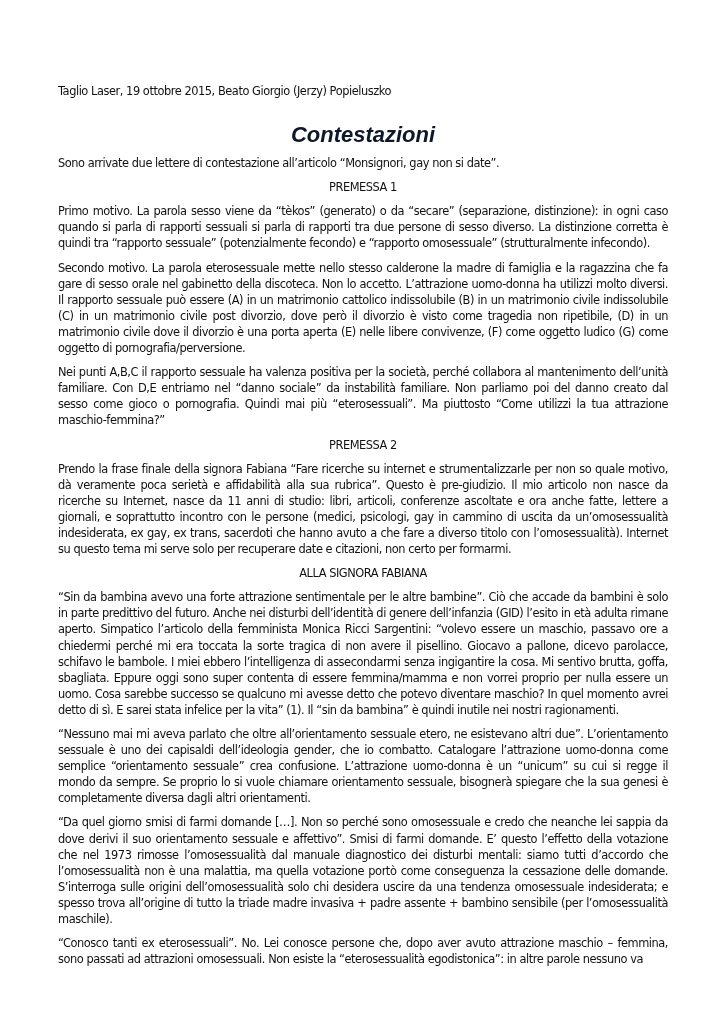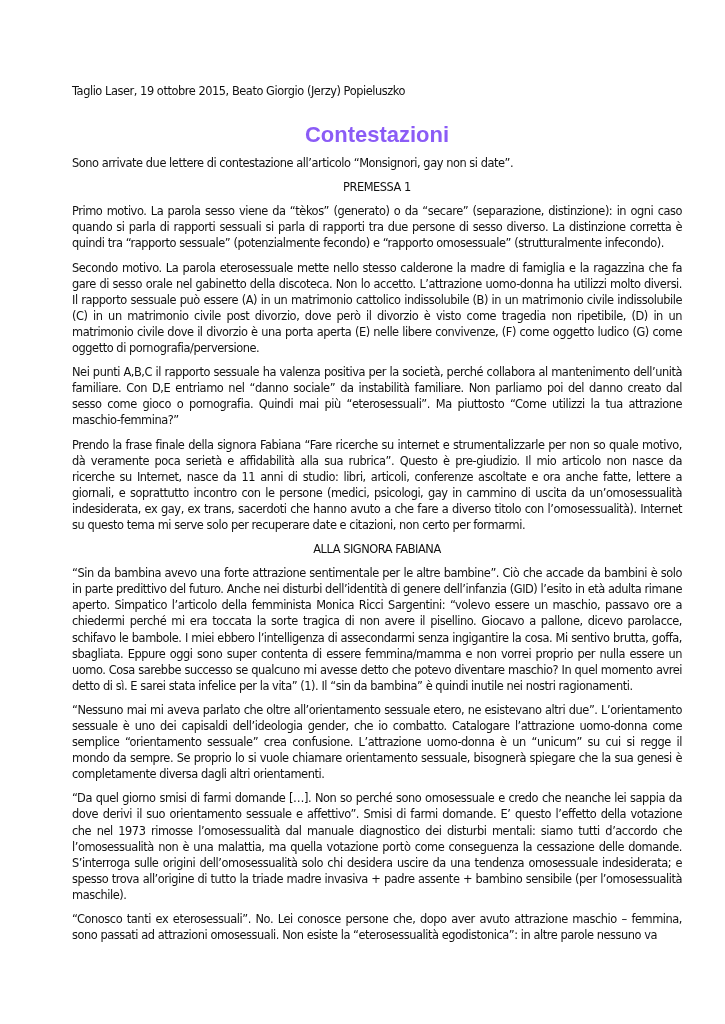--- a/index.html
+++ b/index.html
@@ -5,7 +5,7 @@
   html, body { margin: 0; padding: 0; background: #ffffff; }
   body { width: 725px; height: 1024px; overflow: hidden; position: relative; }
   .page {
-    position: absolute; left: 72px; top: 83px; width: 610px;
+    position: absolute; left: 58px; top: 83px; width: 610px;
     font-family: "DejaVu Sans", sans-serif; font-size: 11.4px; color: #111;
     line-height: 16.1px; letter-spacing: -0.45px;
   }

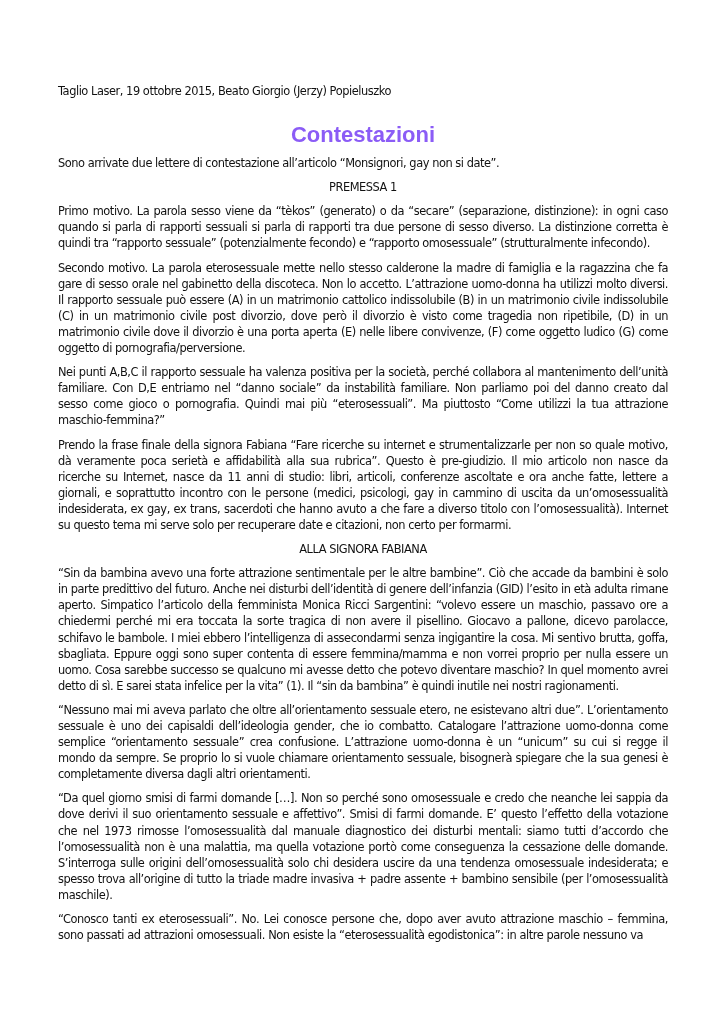--- a/index.html
+++ b/index.html
@@ -13,7 +13,7 @@
   .title {
     font-family: "Liberation Sans", sans-serif; font-weight: bold;
     font-size: 22px; text-align: center; margin: 0 0 6px 0; letter-spacing: 0;
-    line-height: 28px; color: #8b5cf6;
+    line-height: 28px; color: #0f172a; font-style: italic;
   }
   p { margin: 0 0 8px 0; text-align: justify; }
   p.sec { text-align: center; }

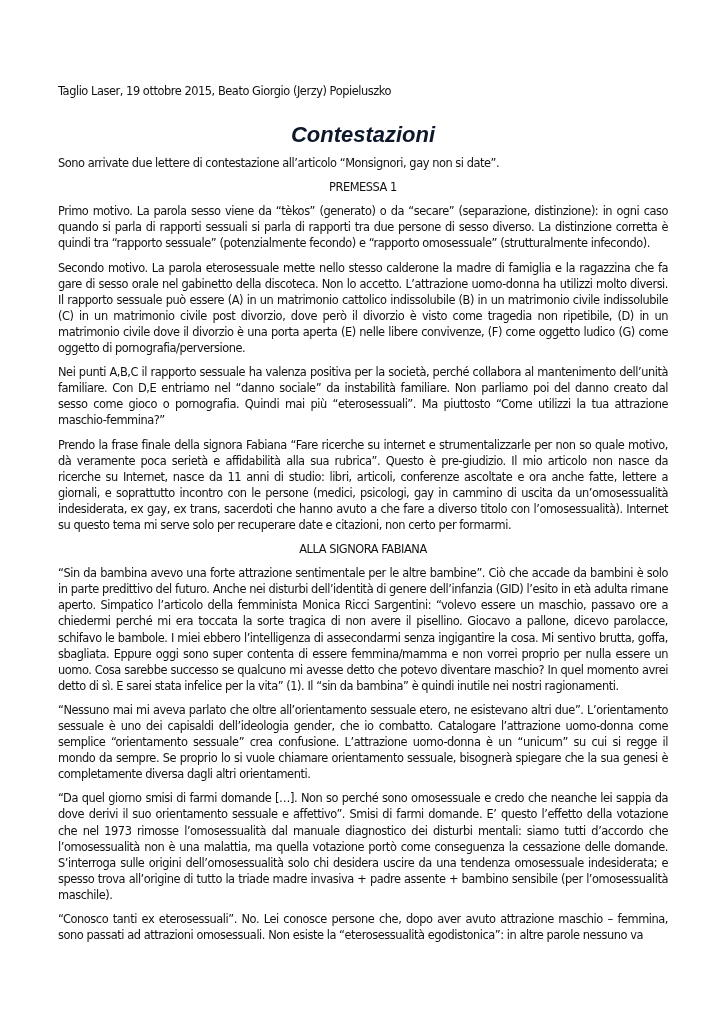--- a/index.html
+++ b/index.html
@@ -29,6 +29,7 @@
   <p>Primo motivo. La parola sesso viene da “tèkos” (generato) o da “secare” (separazione, distinzione): in ogni caso quando si parla di rapporti sessuali si parla di rapporti tra due persone di sesso diverso. La distinzione corretta è quindi tra “rapporto sessuale” (potenzialmente fecondo) e “rapporto omosessuale” (strutturalmente infecondo).</p>
   <p>Secondo motivo. La parola eterosessuale mette nello stesso calderone la madre di famiglia e la ragazzina che fa gare di sesso orale nel gabinetto della discoteca. Non lo accetto. L’attrazione uomo-donna ha utilizzi molto diversi. Il rapporto sessuale può essere (A) in un matrimonio cattolico indissolubile (B) in un matrimonio civile indissolubile (C) in un matrimonio civile post divorzio, dove però il divorzio è visto come tragedia non ripetibile, (D) in un matrimonio civile dove il divorzio è una porta aperta (E) nelle libere convivenze, (F) come oggetto ludico (G) come oggetto di pornografia/perversione.</p>
   <p>Nei punti A,B,C il rapporto sessuale ha valenza positiva per la società, perché collabora al mantenimento dell’unità familiare. Con D,E entriamo nel “danno sociale” da instabilità familiare. Non parliamo poi del danno creato dal sesso come gioco o pornografia. Quindi mai più “eterosessuali”. Ma piuttosto “Come utilizzi la tua attrazione maschio-femmina?”</p>
+  <p class="sec">PREMESSA 2</p>
   <p>Prendo la frase finale della signora Fabiana “Fare ricerche su internet e strumentalizzarle per non so quale motivo, dà veramente poca serietà e affidabilità alla sua rubrica”. Questo è pre-giudizio. Il mio articolo non nasce da ricerche su Internet, nasce da 11 anni di studio: libri, articoli, conferenze ascoltate e ora anche fatte, lettere a giornali, e soprattutto incontro con le persone (medici, psicologi, gay in cammino di uscita da un’omosessualità indesiderata, ex gay, ex trans, sacerdoti che hanno avuto a che fare a diverso titolo con l’omosessualità). Internet su questo tema mi serve solo per recuperare date e citazioni, non certo per formarmi.</p>
   <p class="sec">ALLA SIGNORA FABIANA</p>
   <p>“Sin da bambina avevo una forte attrazione sentimentale per le altre bambine”. Ciò che accade da bambini è solo in parte predittivo del futuro. Anche nei disturbi dell’identità di genere dell’infanzia (GID) l’esito in età adulta rimane aperto. Simpatico l’articolo della femminista Monica Ricci Sargentini: “volevo essere un maschio, passavo ore a chiedermi perché mi era toccata la sorte tragica di non avere il pisellino. Giocavo a pallone, dicevo parolacce, schifavo le bambole. I miei ebbero l’intelligenza di assecondarmi senza ingigantire la cosa. Mi sentivo brutta, goffa, sbagliata. Eppure oggi sono super contenta di essere femmina/mamma e non vorrei proprio per nulla essere un uomo. Cosa sarebbe successo se qualcuno mi avesse detto che potevo diventare maschio? In quel momento avrei detto di sì. E sarei stata infelice per la vita” (1). Il “sin da bambina” è quindi inutile nei nostri ragionamenti.</p>

